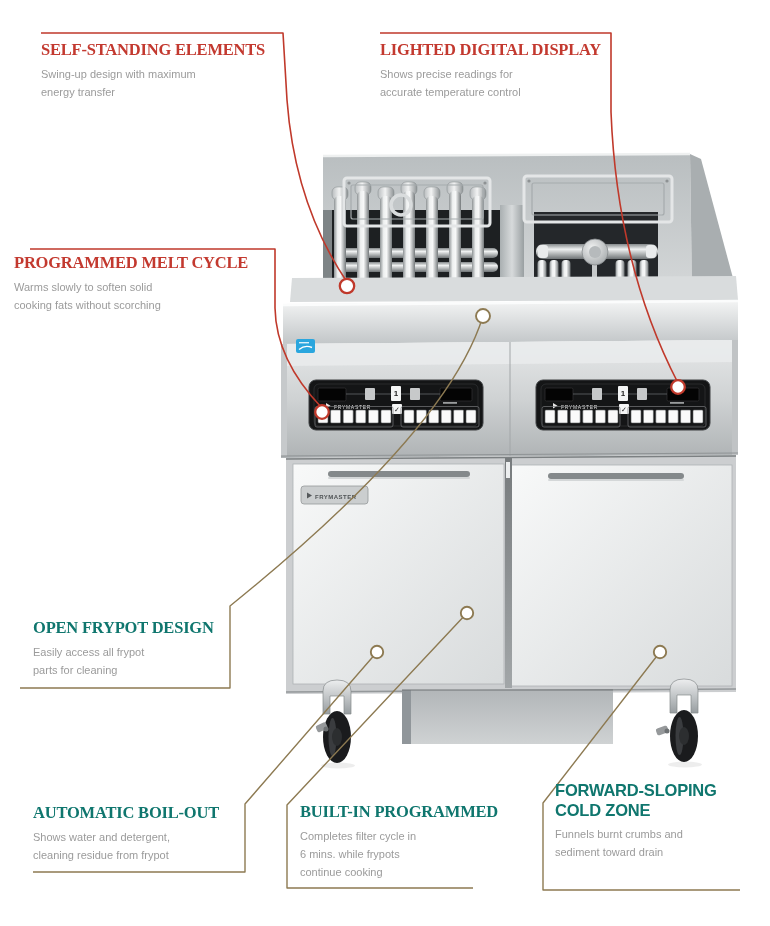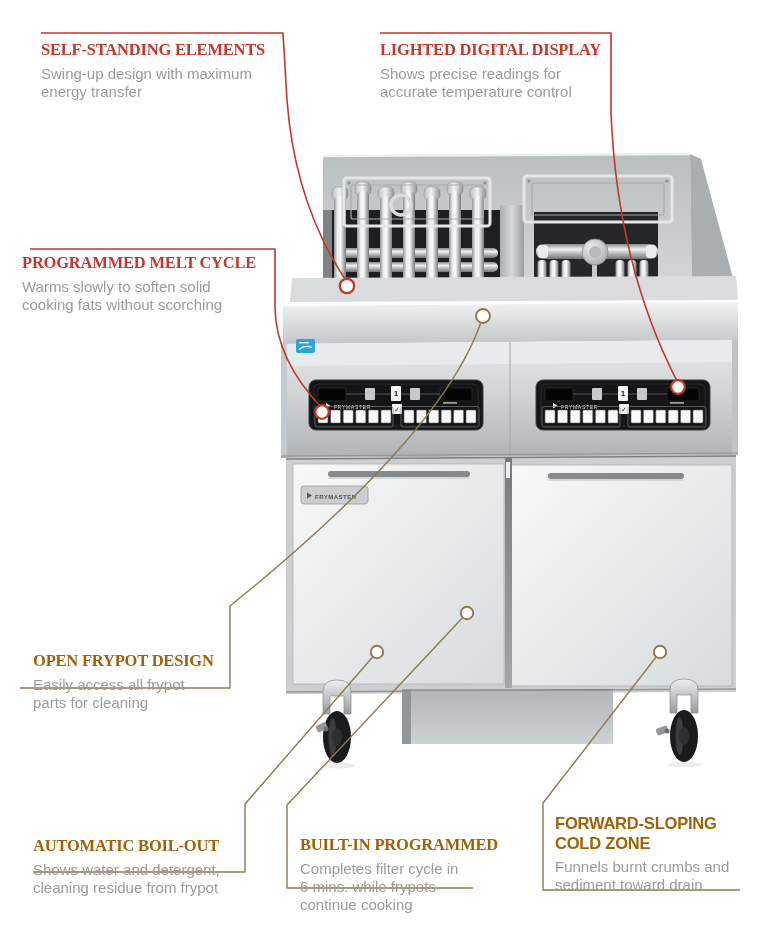--- a/index.html
+++ b/index.html
@@ -10,7 +10,7 @@
   .callout h3{margin:0 0 5px 0;font-size:16.5px;line-height:20px;font-weight:bold;
               letter-spacing:-0.2px;white-space:pre-line;}
   .callout.nowrap h3{white-space:nowrap;font-family:Liberation Serif, serif;}
-  .callout p{margin:0;font-size:15px;line-height:18px;color:#9b9b9b;white-space:pre-line;}
+  .callout p{margin:0;font-size:11px;line-height:18px;color:#9b9b9b;white-space:pre-line;}
   .callout.red h3{color:#c3392f;}
   .callout.brown h3{color:#a16207;margin-top:33px;}
 </style>

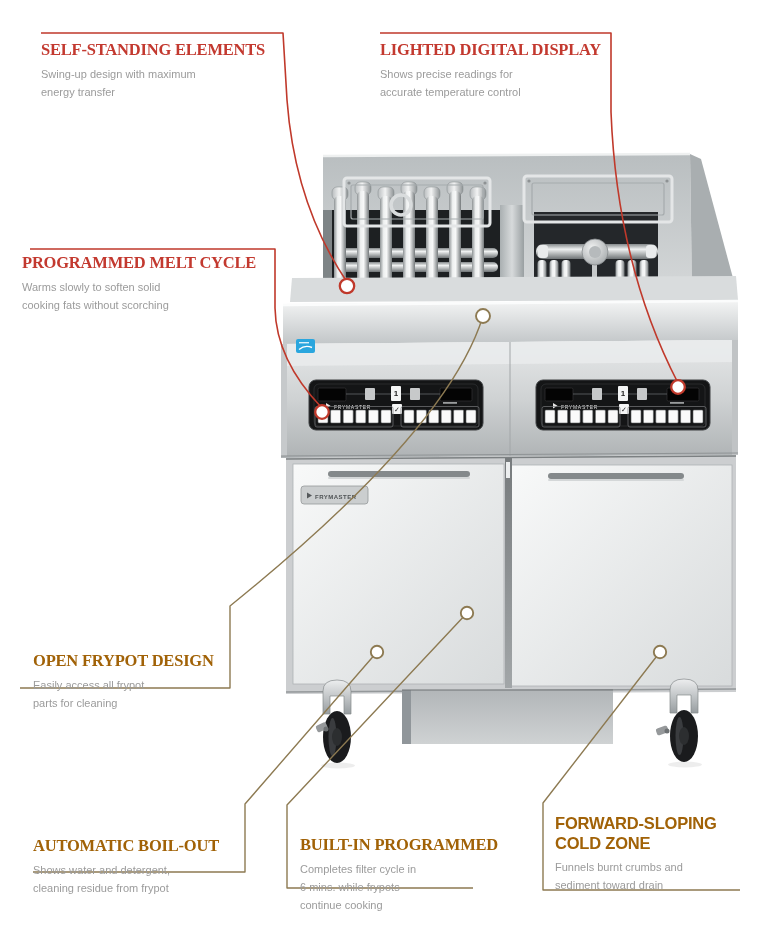--- a/index.html
+++ b/index.html
@@ -270,7 +270,7 @@
 accurate temperature control</p>
 </div>
 
-<div class="callout red nowrap" style="left:22px;top:253px;width:224px">
+<div class="callout red nowrap" style="left:14px;top:253px;width:224px">
   <h3>PROGRAMMED MELT CYCLE</h3>
   <p>Warms slowly to soften solid
 cooking fats without scorching</p>

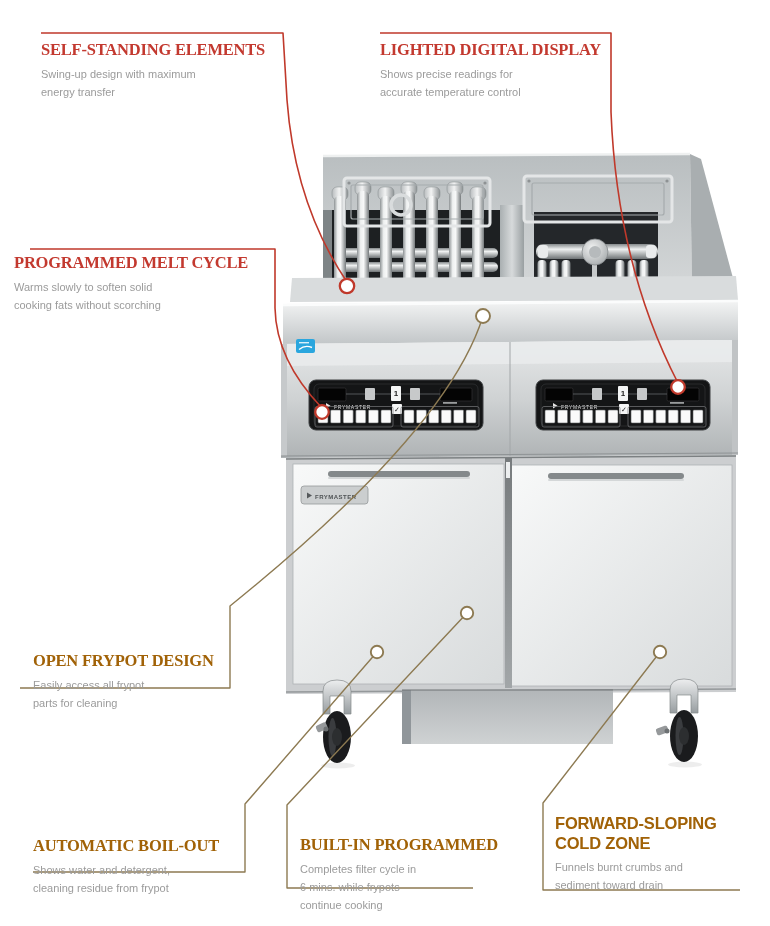--- a/index.html
+++ b/index.html
@@ -12,7 +12,7 @@
   .callout.nowrap h3{white-space:nowrap;font-family:Liberation Serif, serif;}
   .callout p{margin:0;font-size:11px;line-height:18px;color:#9b9b9b;white-space:pre-line;}
   .callout.red h3{color:#c3392f;}
-  .callout.brown h3{color:#a16207;margin-top:33px;}
+  .callout.brown h3{color:#0f766e;}
 </style>
 </head>
 <body>

